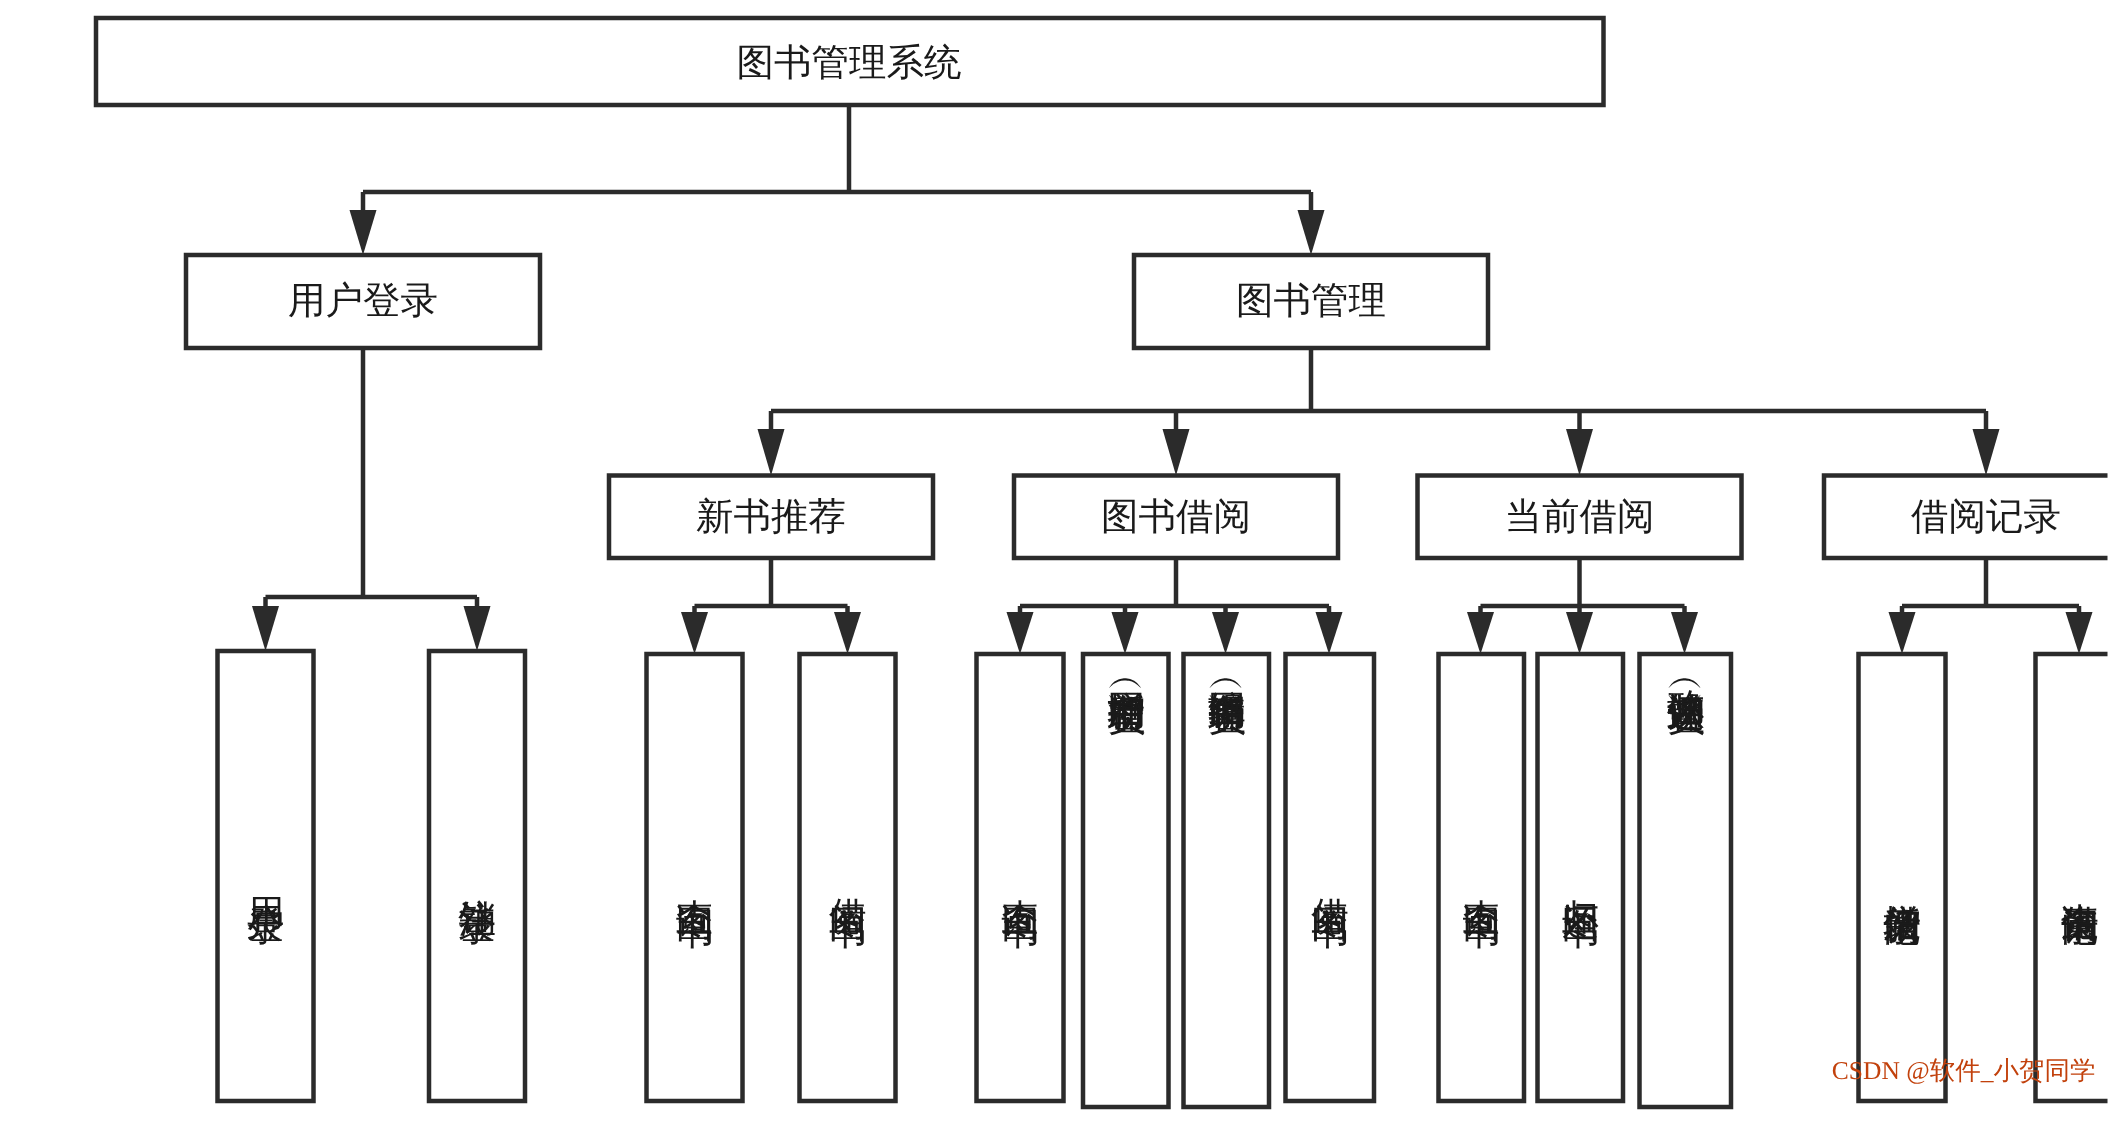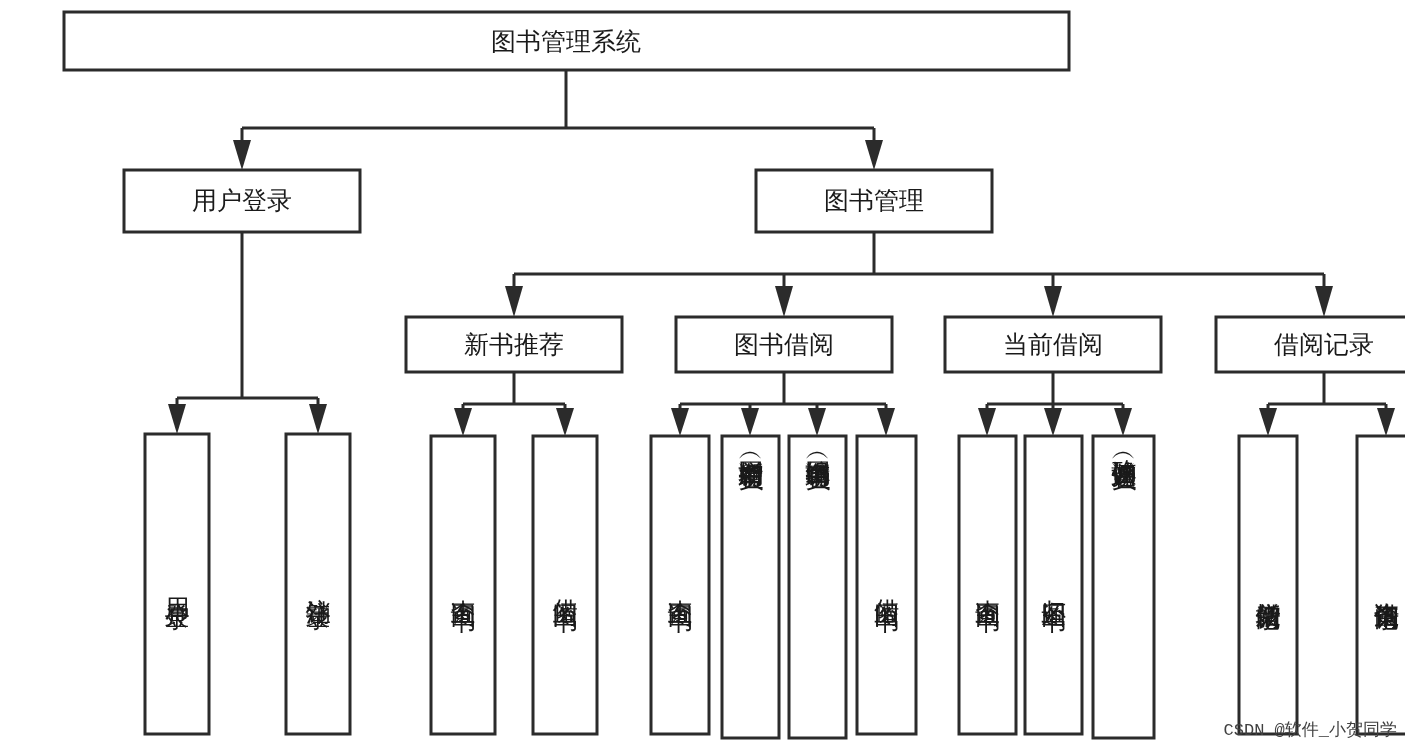--- a/index.html
+++ b/index.html
@@ -54,10 +54,10 @@
   .watermark {
     position: absolute;
     right: 8px;
-    bottom: 6px;
-    font-family: Liberation Mono, monospace;
+    bottom: 22px;
+    font-family: Liberation Serif, serif;
     font-size: 17px;
-    color: #404040;
+    color: #c2410c;
     white-space: nowrap;
     pointer-events: none;
   }

